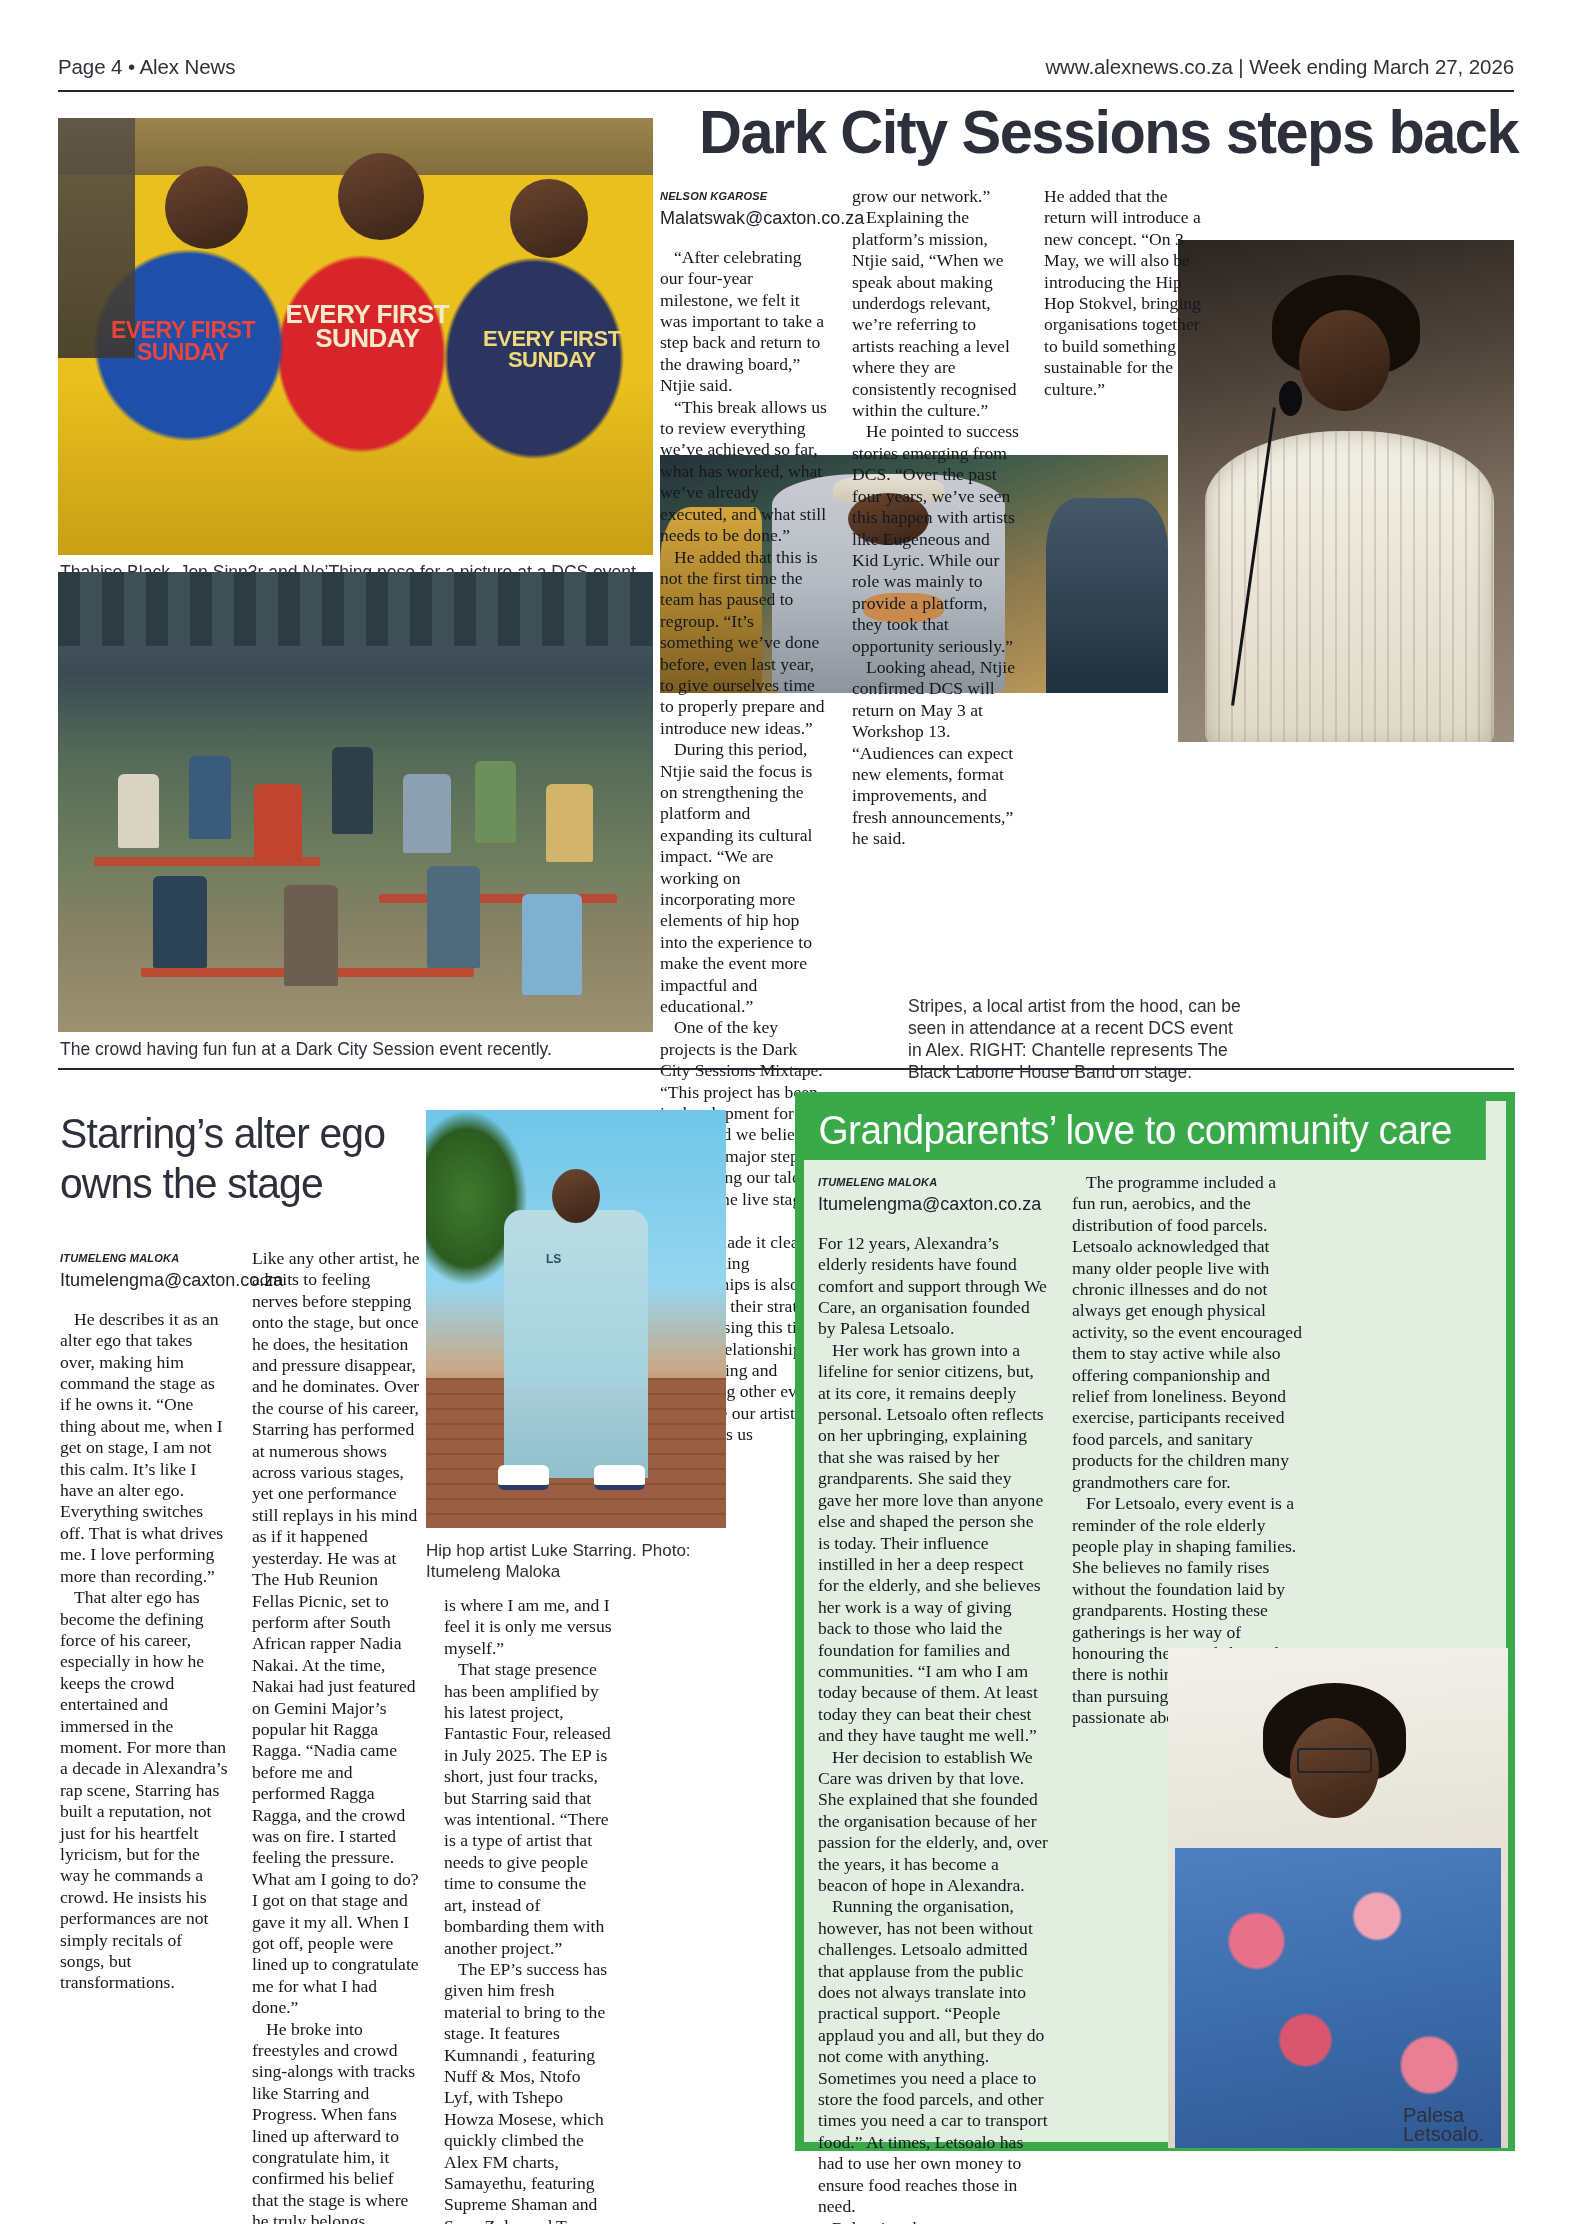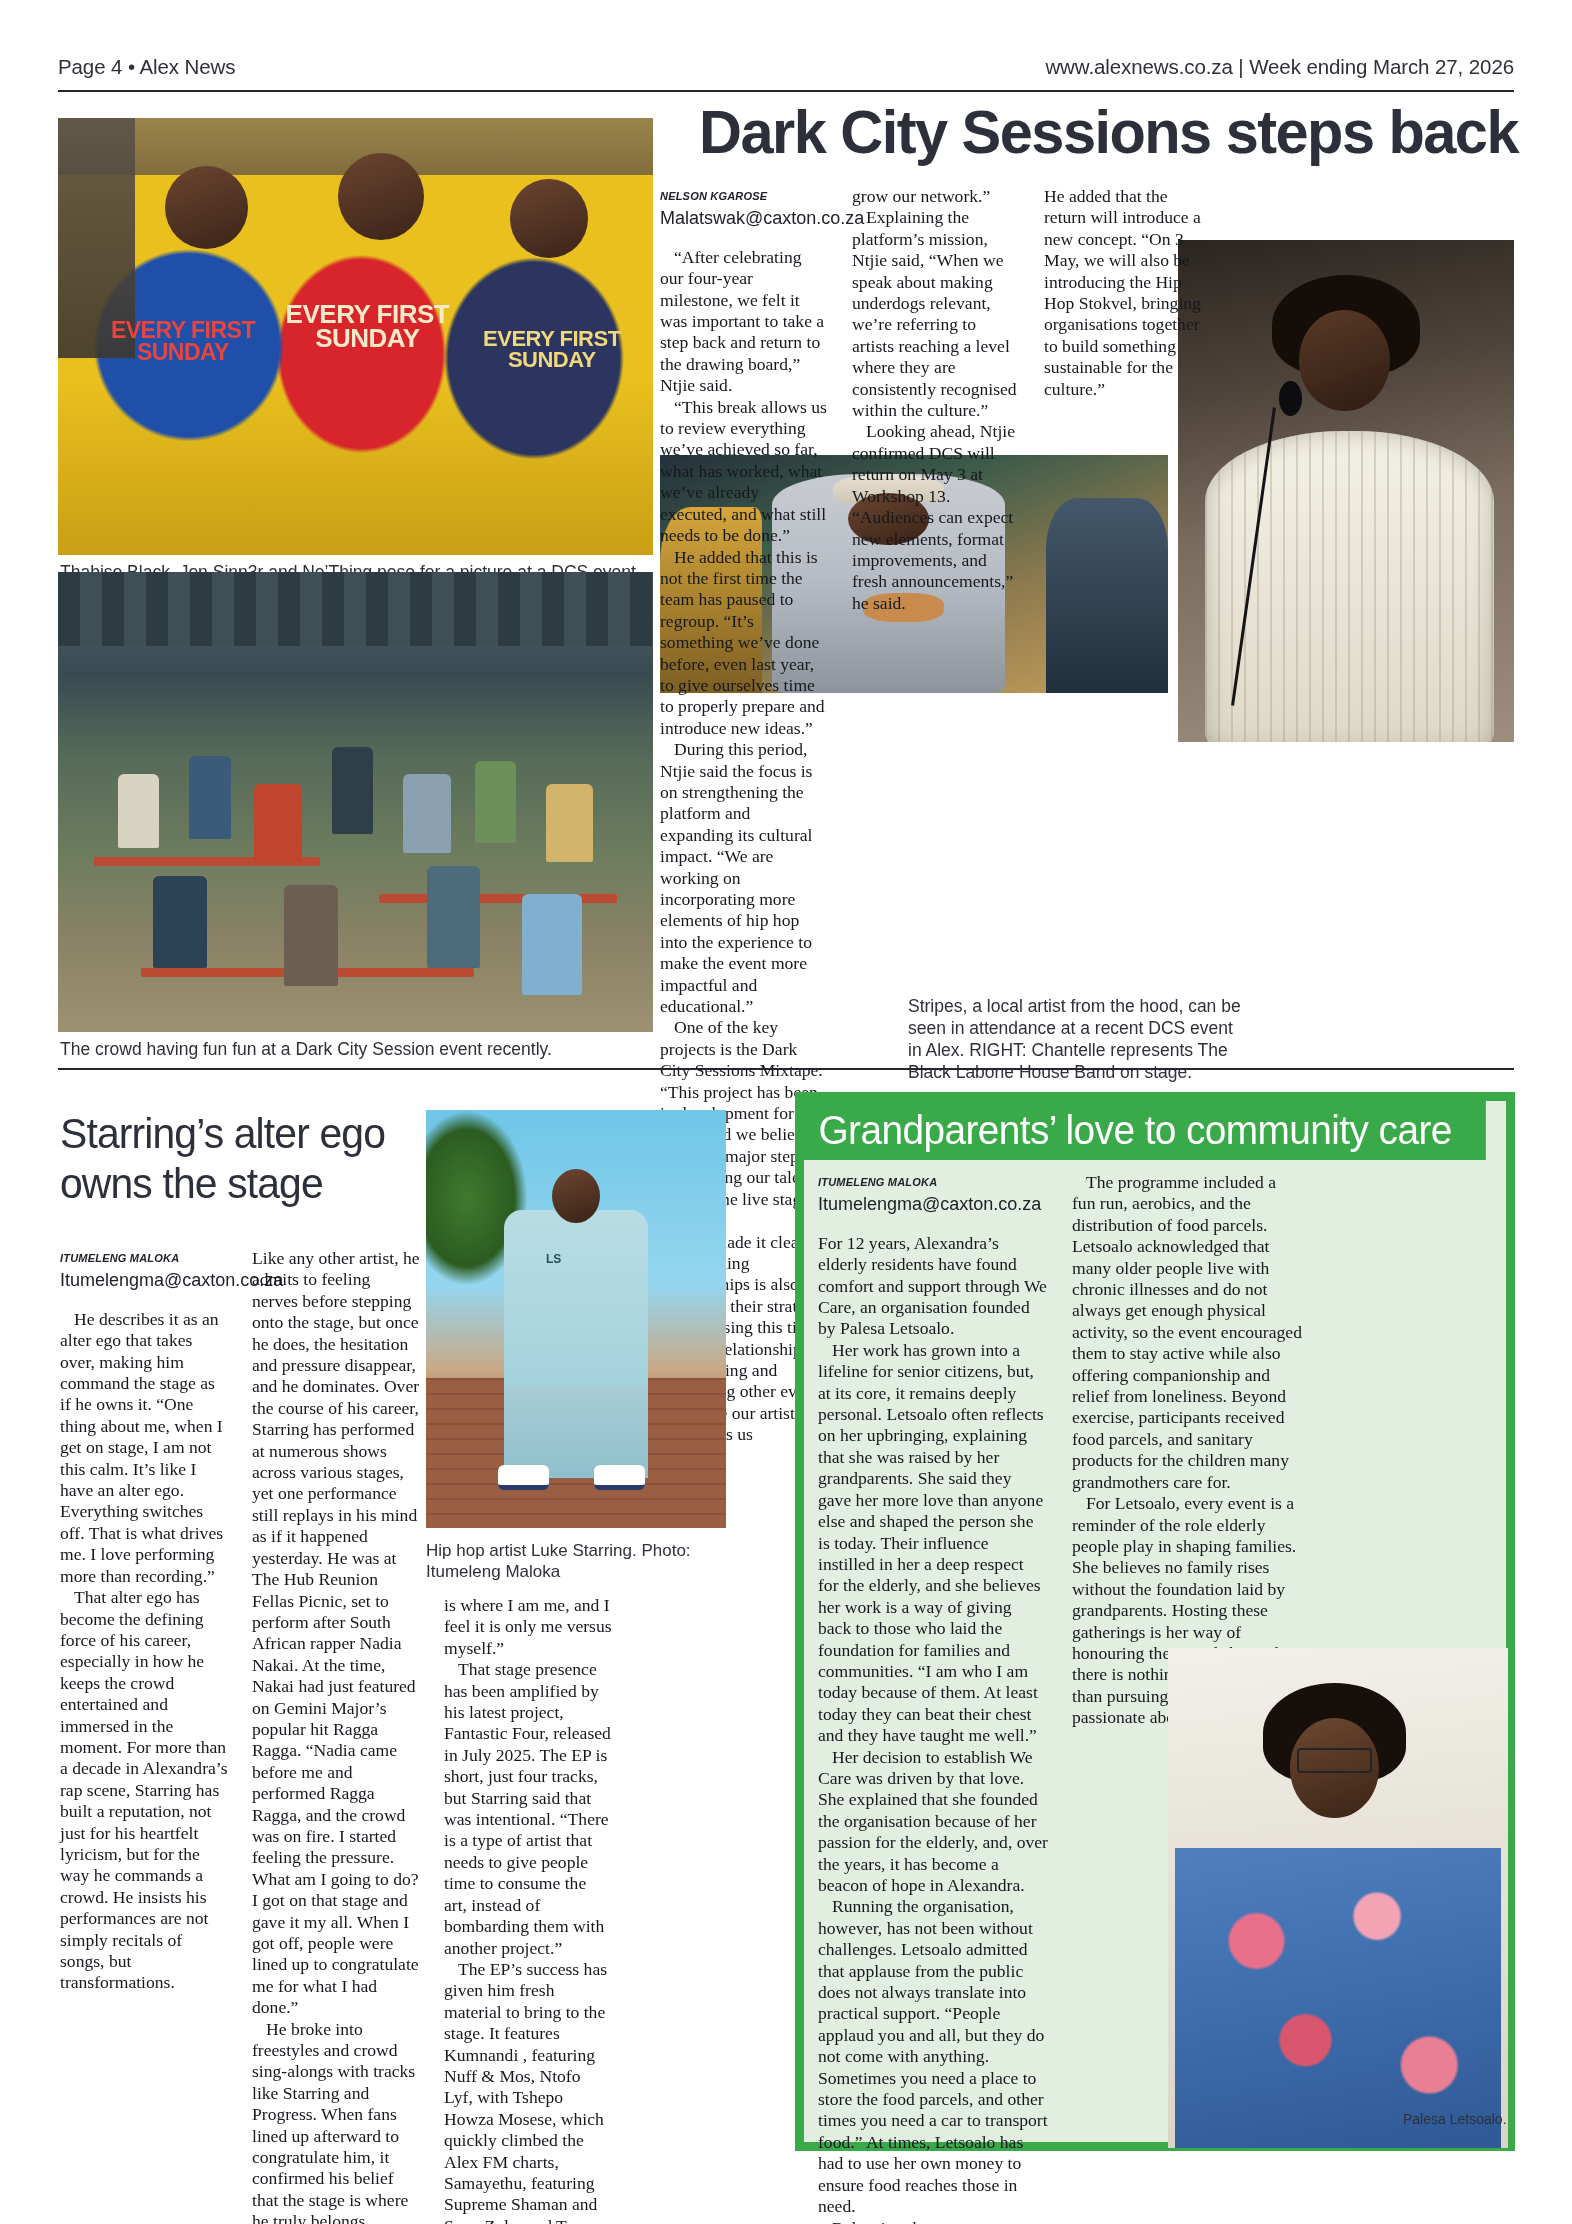--- a/index.html
+++ b/index.html
@@ -339,6 +339,7 @@
   <div class="col" id="dcs-c2">
     <p class="noind">grow our network.”</p>
     <p>Explaining the platform’s mission, Ntjie said, “When we speak about making underdogs relevant, we’re referring to artists reaching a level where they are consistently recognised within the culture.”</p>
+    <p>He pointed to success stories emerging from DCS. “Over the past four years, we’ve seen this happen with artists like Eugeneous and Kid Lyric. While our role was mainly to provide a platform, they took that opportunity seriously.”</p>
     <p>Looking ahead, Ntjie confirmed DCS will return on May 3 at Workshop 13. “Audiences can expect new elements, format improvements, and fresh announcements,” he said.</p>
   </div>
 

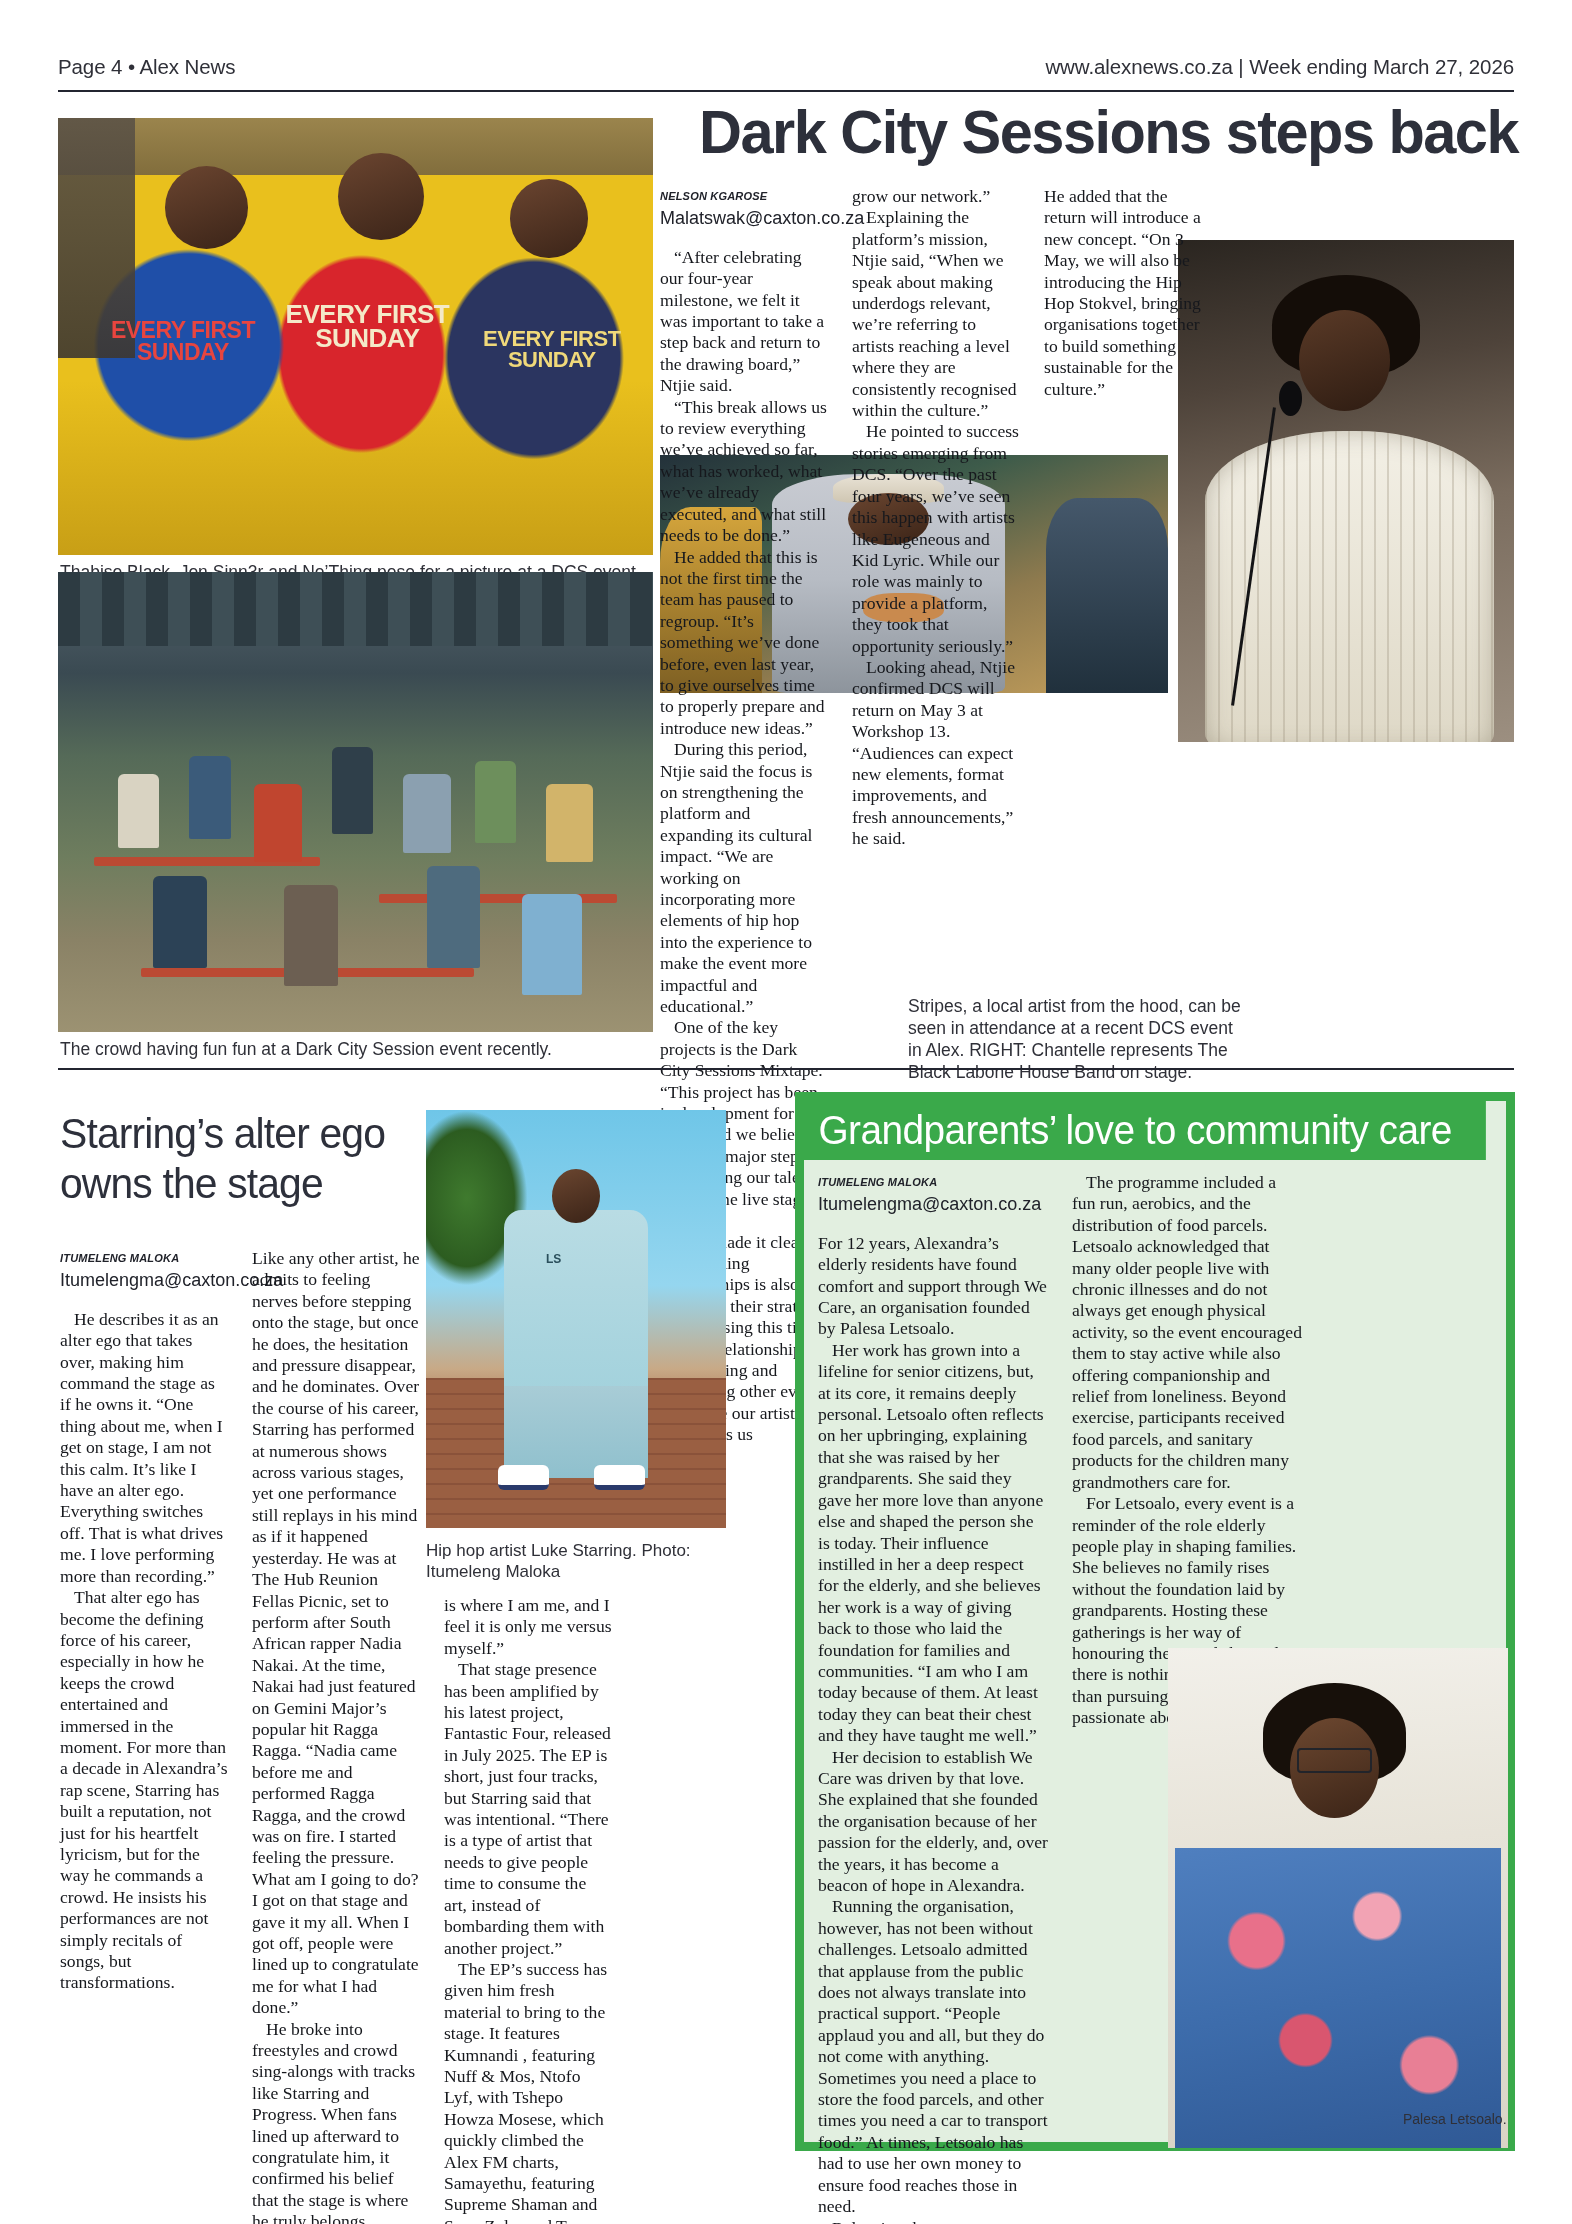--- a/index.html
+++ b/index.html
@@ -180,7 +180,7 @@
   #cap-crowd   { left: 60px;  top: 1038px; width: 600px; }
   #cap-stripes { left: 908px; top: 995px;  width: 333px; }
   #cap-luke    { left: 426px; top: 1540px; width: 300px; font-size:17px; line-height:21px;}
-  #cap-palesa  { left: 1403px;top: 2106px; width: 110px; font-size:14px; line-height:27px;}
+  #cap-palesa  { left: 1403px;top: 2106px; width: 110px; font-size:20px; line-height:19px;}
 
   .rule-mid {
     position: absolute;

